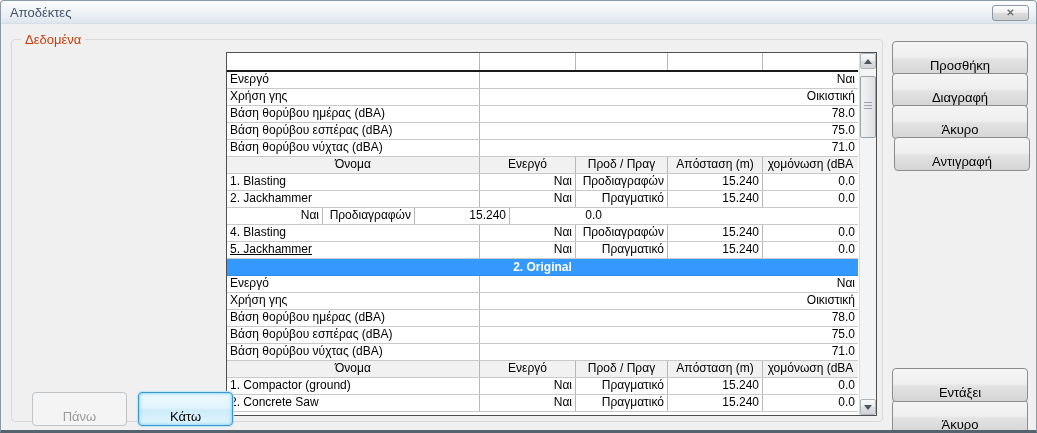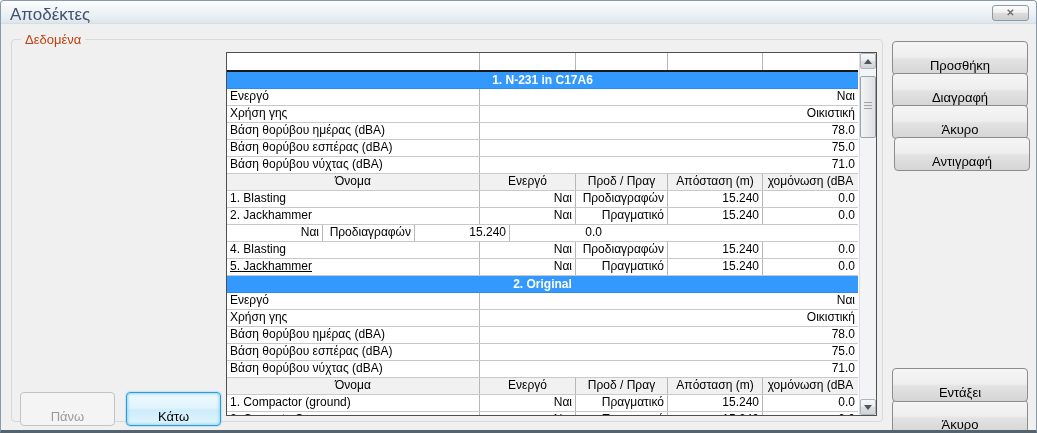--- a/index.html
+++ b/index.html
@@ -13,7 +13,7 @@
   .titlebar{position:absolute;top:0;left:0;right:0;height:22px;
     background:linear-gradient(#FBFCFD,#ECF1F5 60%,#DEE6ED);
     border-bottom:1px solid #D7DFE6; border-radius:3px 3px 0 0;}
-  .title{position:absolute;left:9px;top:4px;font-size:17px;color:#40536A;white-space:nowrap;}
+  .title{position:absolute;left:9px;top:4px;font-size:13px;color:#40536A;white-space:nowrap;}
   .close-btn{position:absolute;right:7px;top:4px;width:37px;height:16px;box-sizing:border-box;
     background:linear-gradient(#FEFEFE,#EDEDED 50%,#DCDCDC 50%,#CHCFCF);
     background:linear-gradient(#FEFEFE,#EDEDED 50%,#DCDCDC 50%,#CFCFCF);

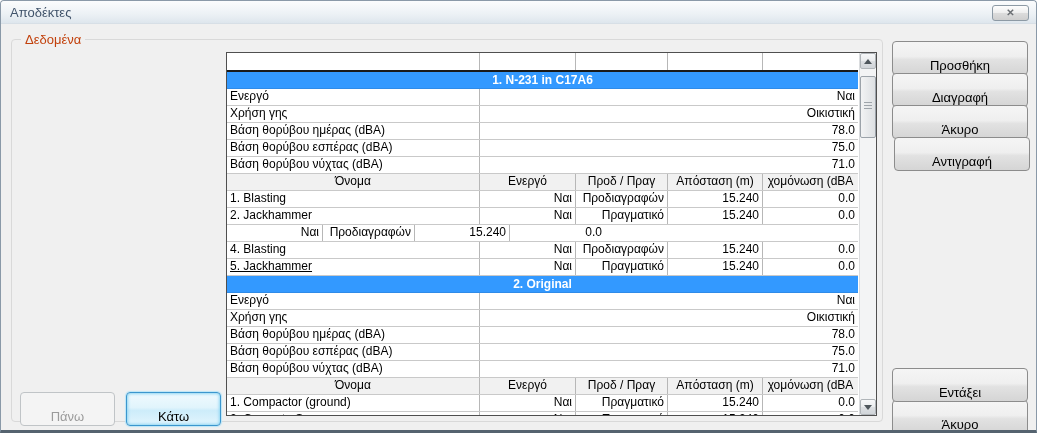--- a/index.html
+++ b/index.html
@@ -101,7 +101,6 @@
           <div class="cell" style="width: 95px;"></div>
           <div class="cell" style="width: 95px;"></div>
         </div>
-        <div class="row banner">1. N-231 in C17A6</div>
         <div class="row">
           <div class="cell" style="width: 253px;">Ενεργό</div>
           <div class="cell right" style="width: 378px;">Ναι</div>

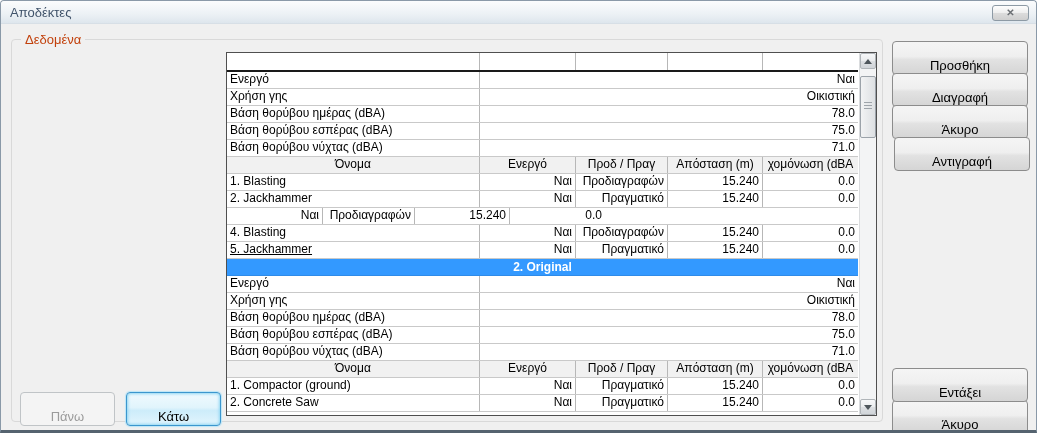--- a/index.html
+++ b/index.html
@@ -70,7 +70,7 @@
   #btn-cpy{left:861px;top:136px;margin-left:32px;}
   #btn-ok{left:891px;top:367px;}
   #btn-cancel{left:891px;top:399px;}
-  .btn.small{width:95px;height:22px;}
+  .btn.small{width:95px;height:22px;margin-left:12px;}
   #btn-up{left:19px;top:391px;color:#9B9B9B;border-color:#C0C4C7;background:#F4F4F4;}
   #btn-down{left:125px;top:391px;border:1px solid #3C96CE;
     background:linear-gradient(#F0FAFE,#E1F4FC 45%,#CDECFA 55%,#E2F5FD);

